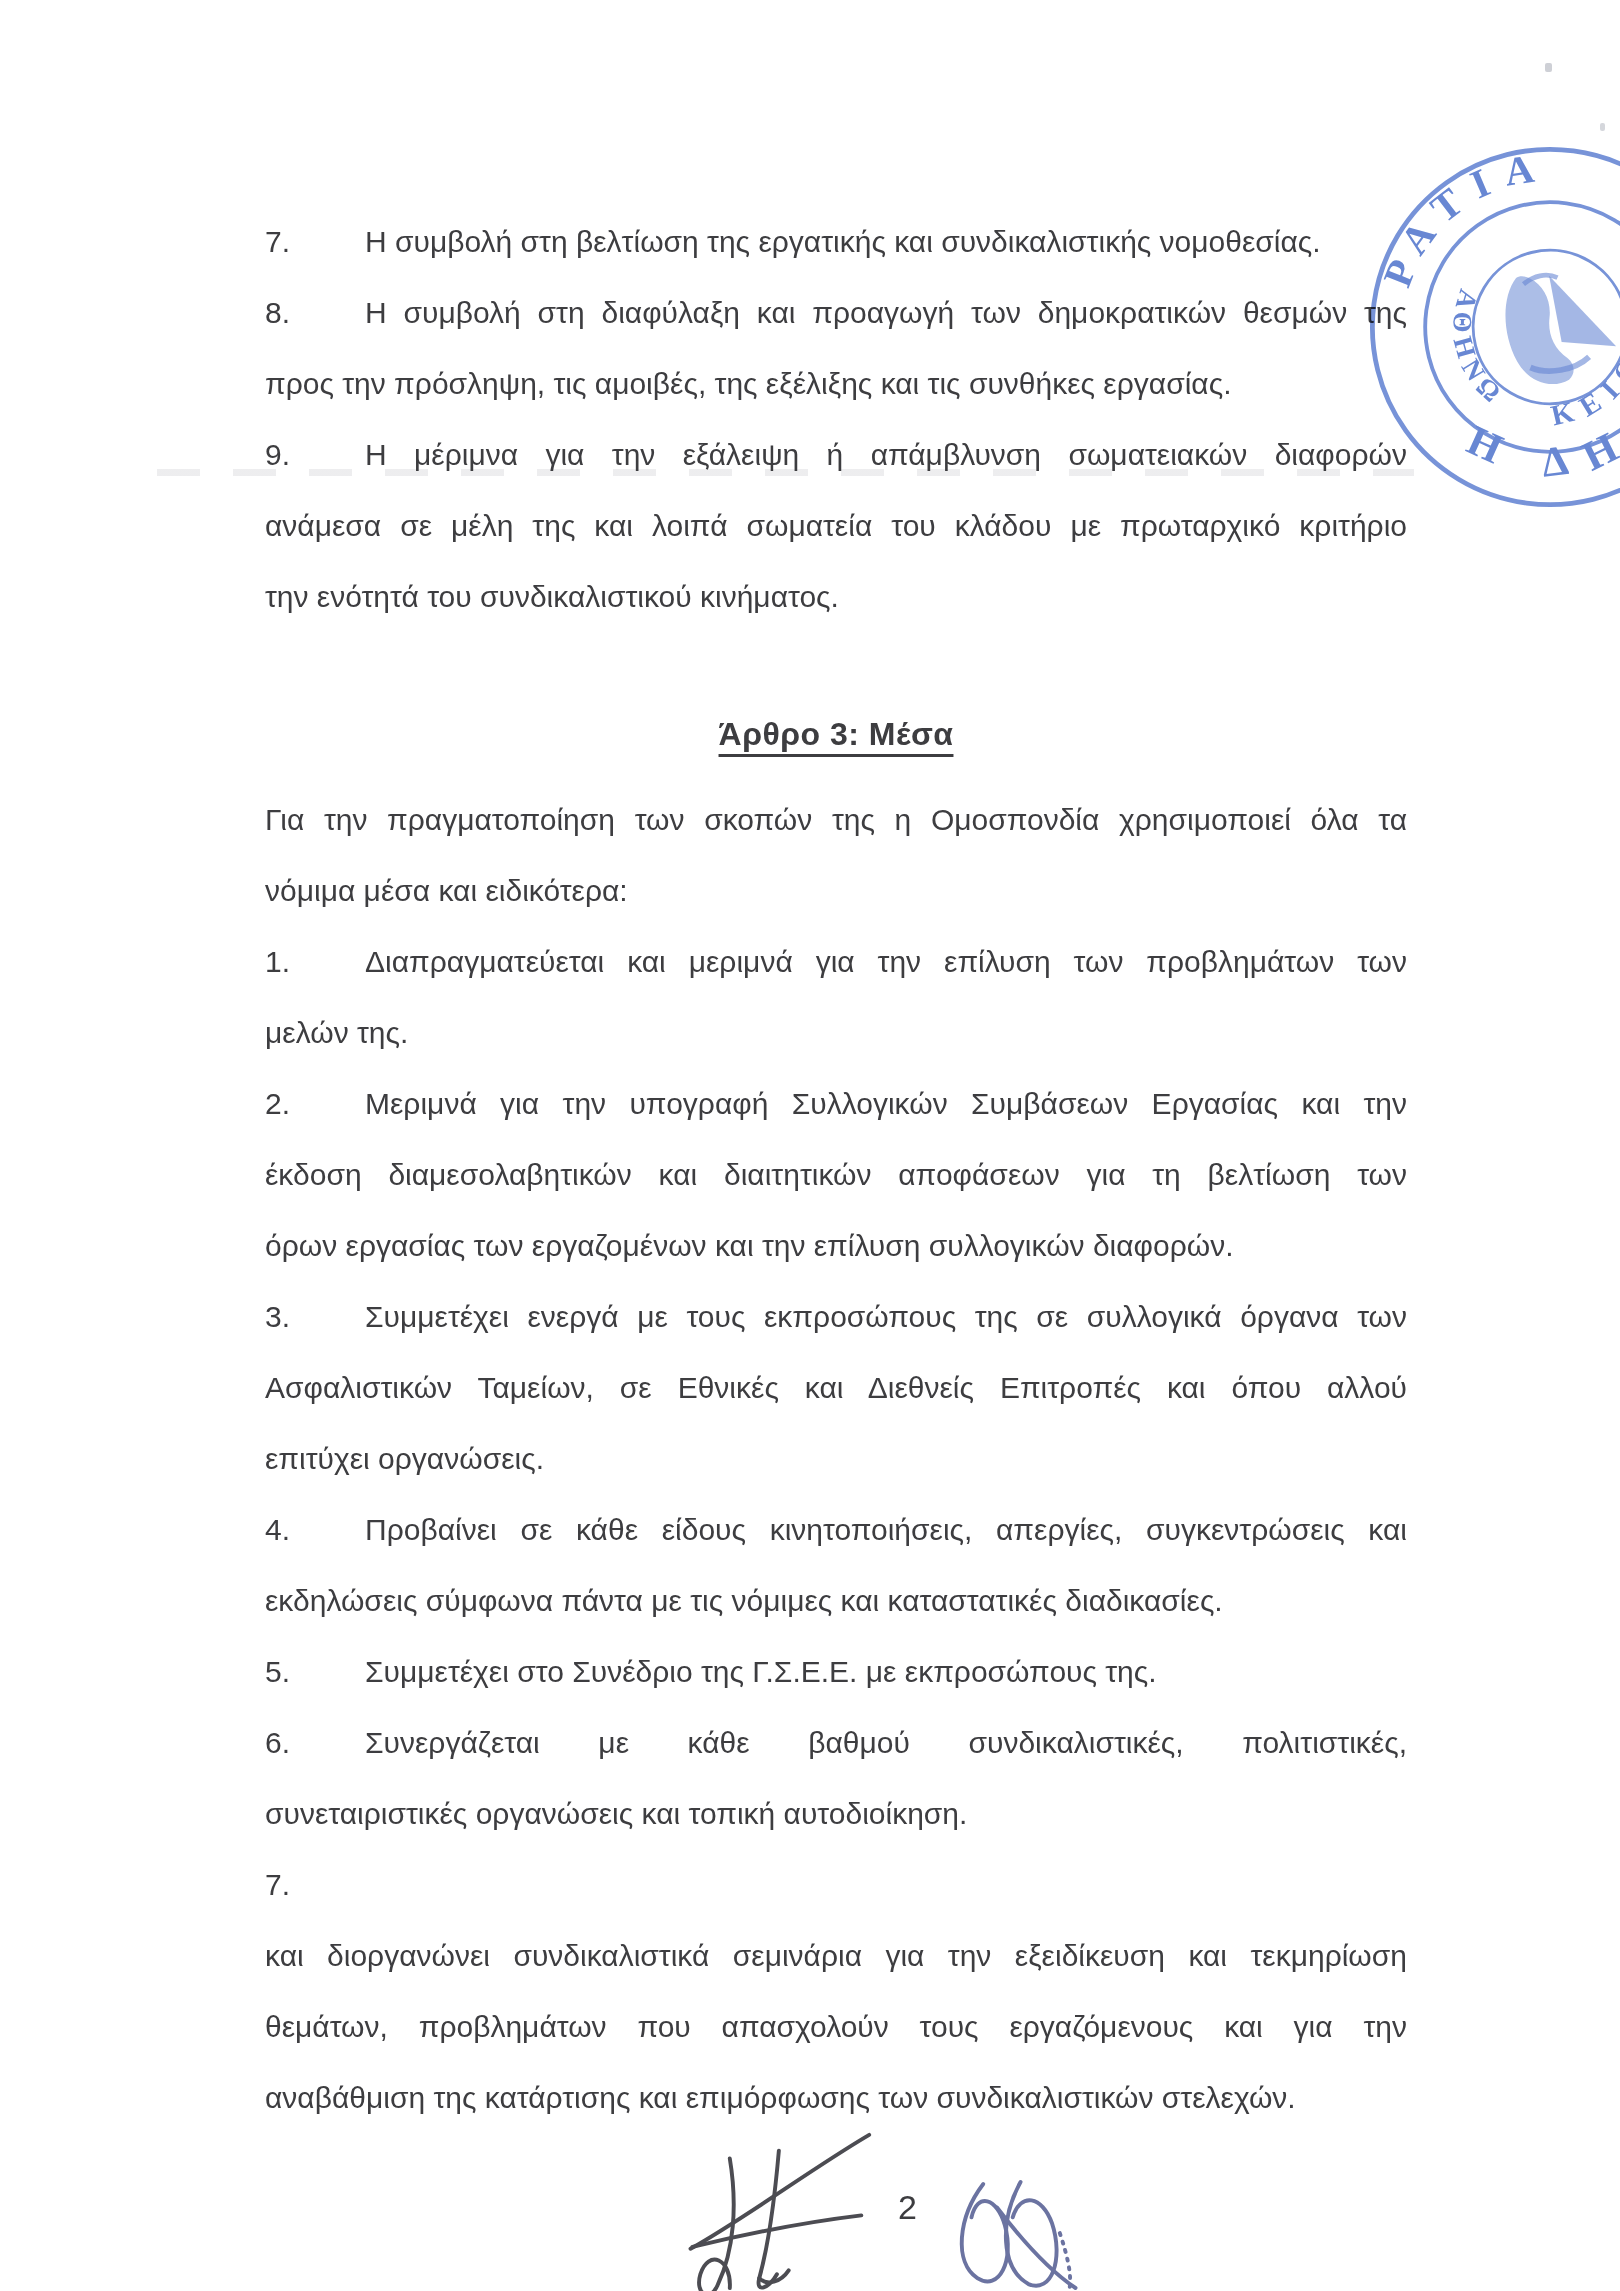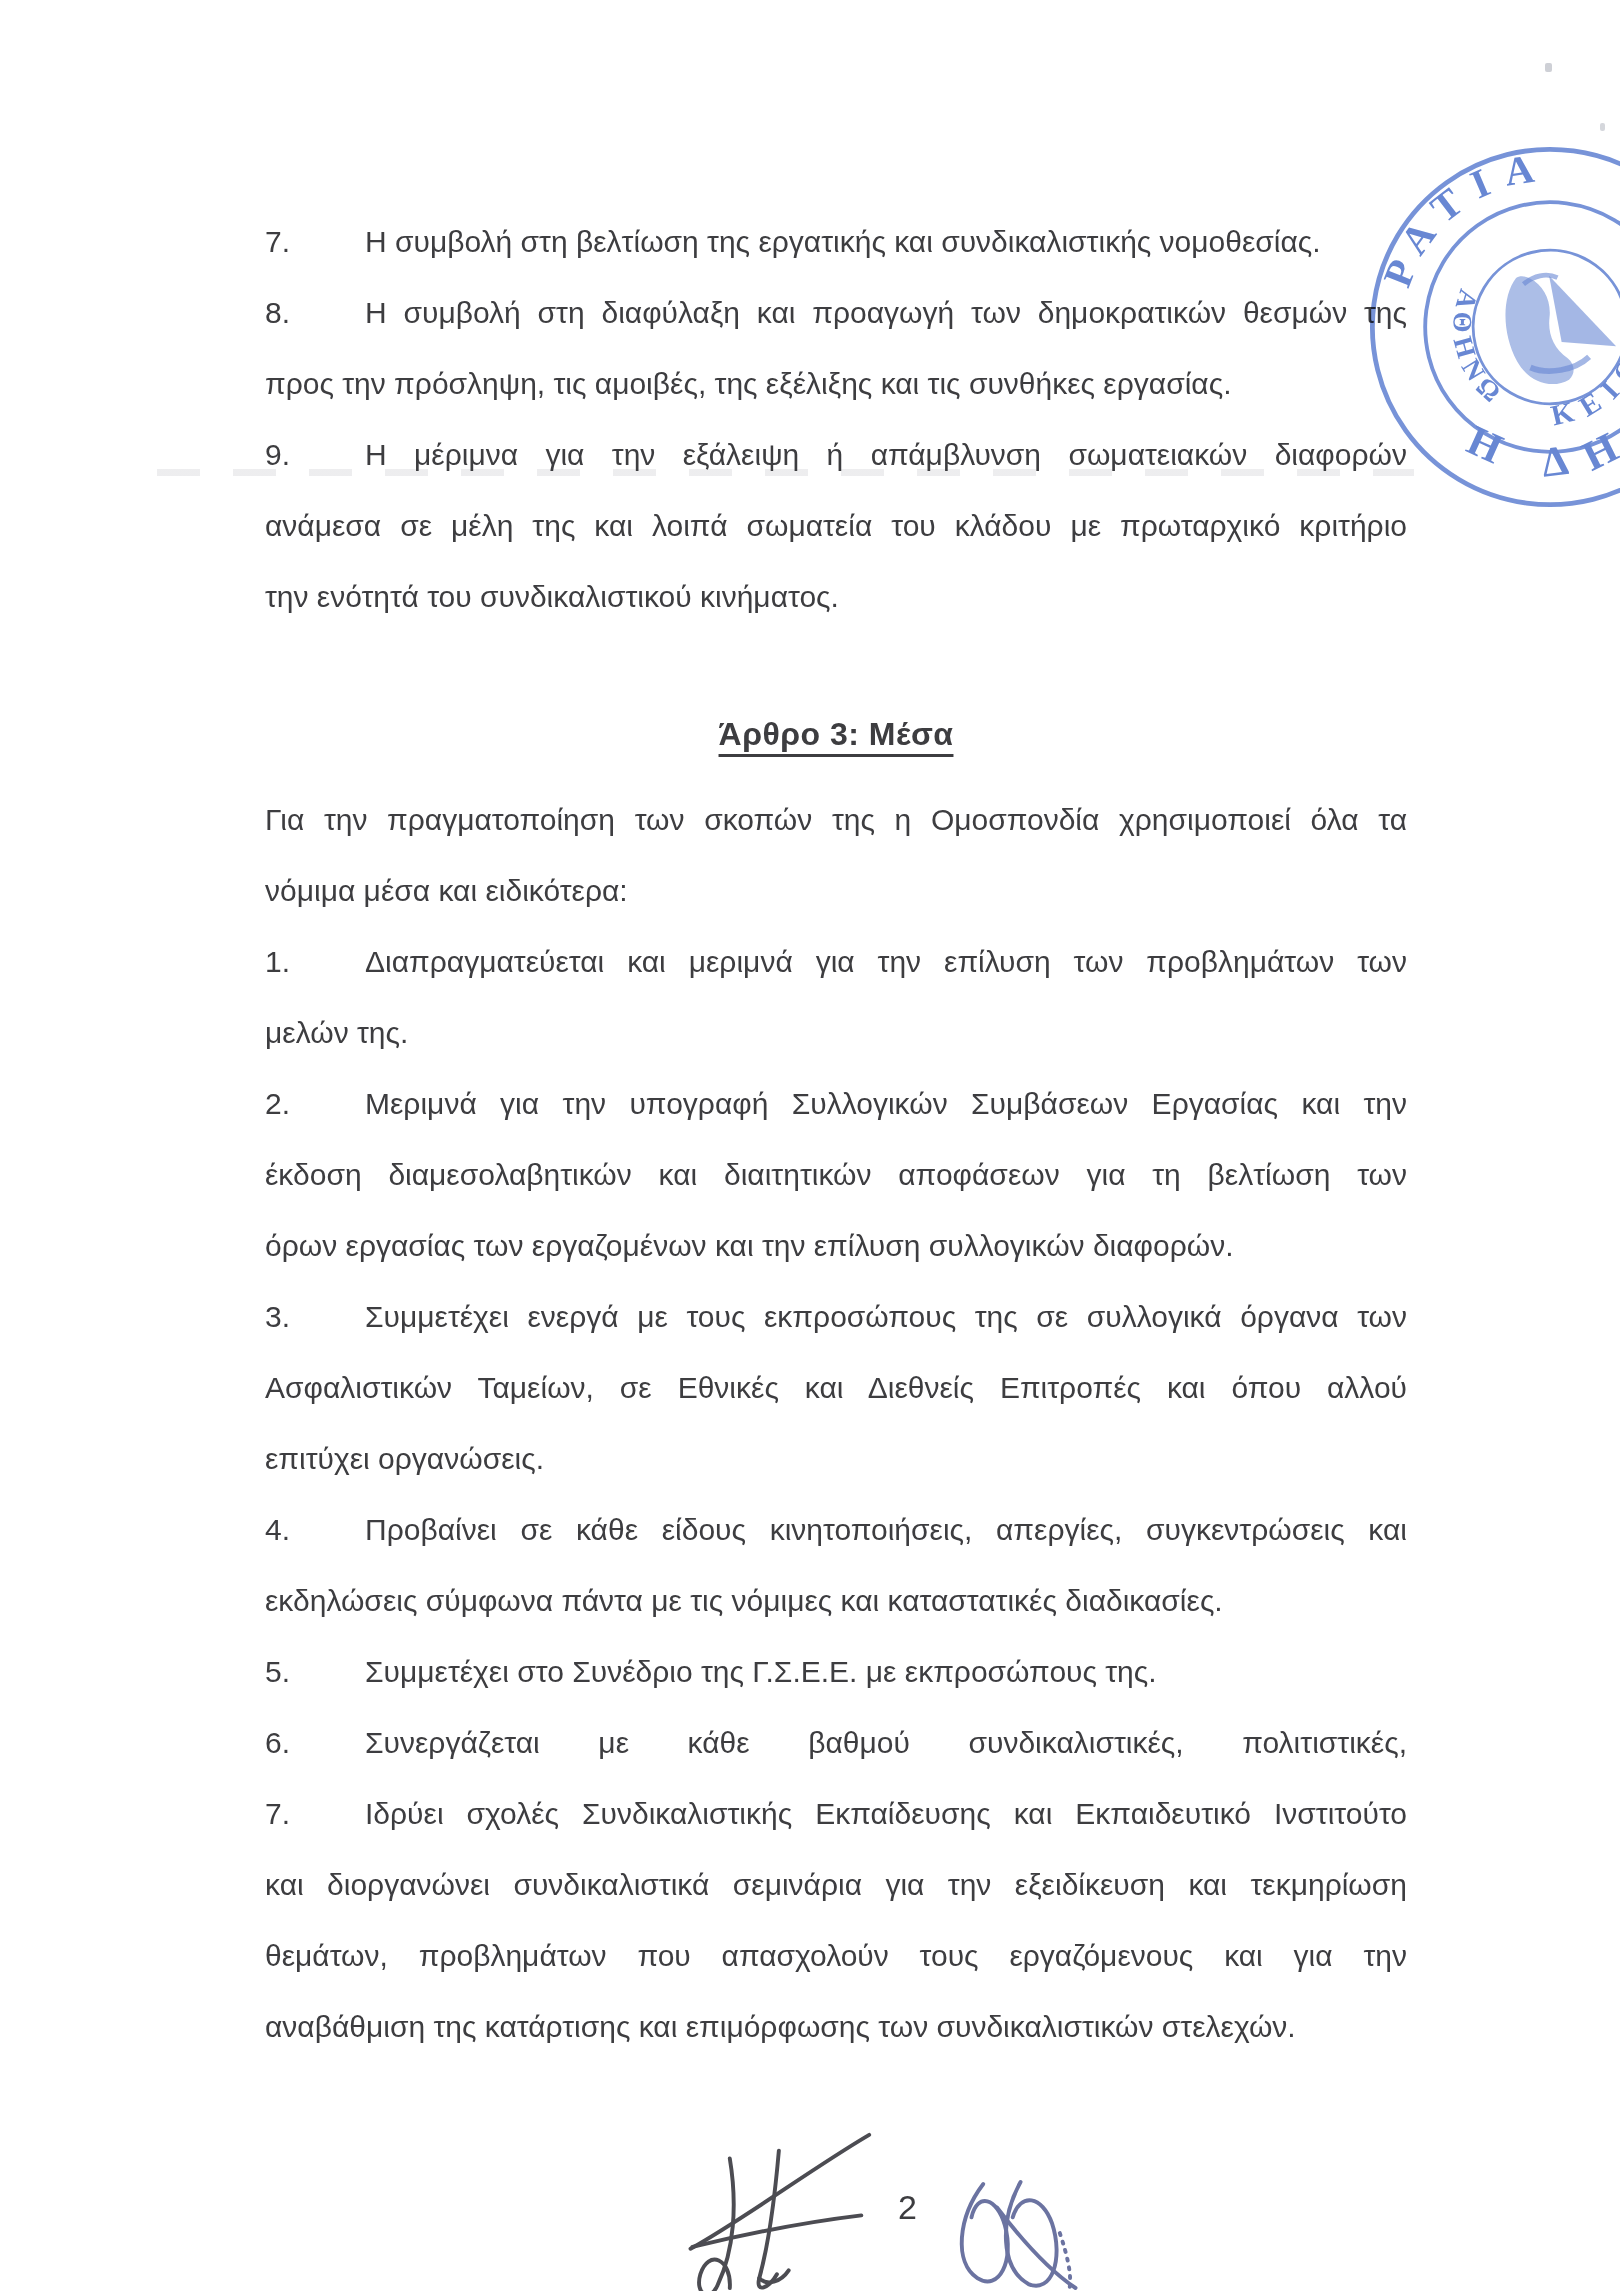--- a/index.html
+++ b/index.html
@@ -142,6 +142,7 @@
         <span class="num">6.</span>
         <span>Συνεργάζεται με κάθε βαθμού συνδικαλιστικές, πολιτιστικές,</span>
       </div>
+      <div class="ln">συνεταιριστικές οργανώσεις και τοπική αυτοδιοίκηση.</div>
     </div>
 
     <div class="para">

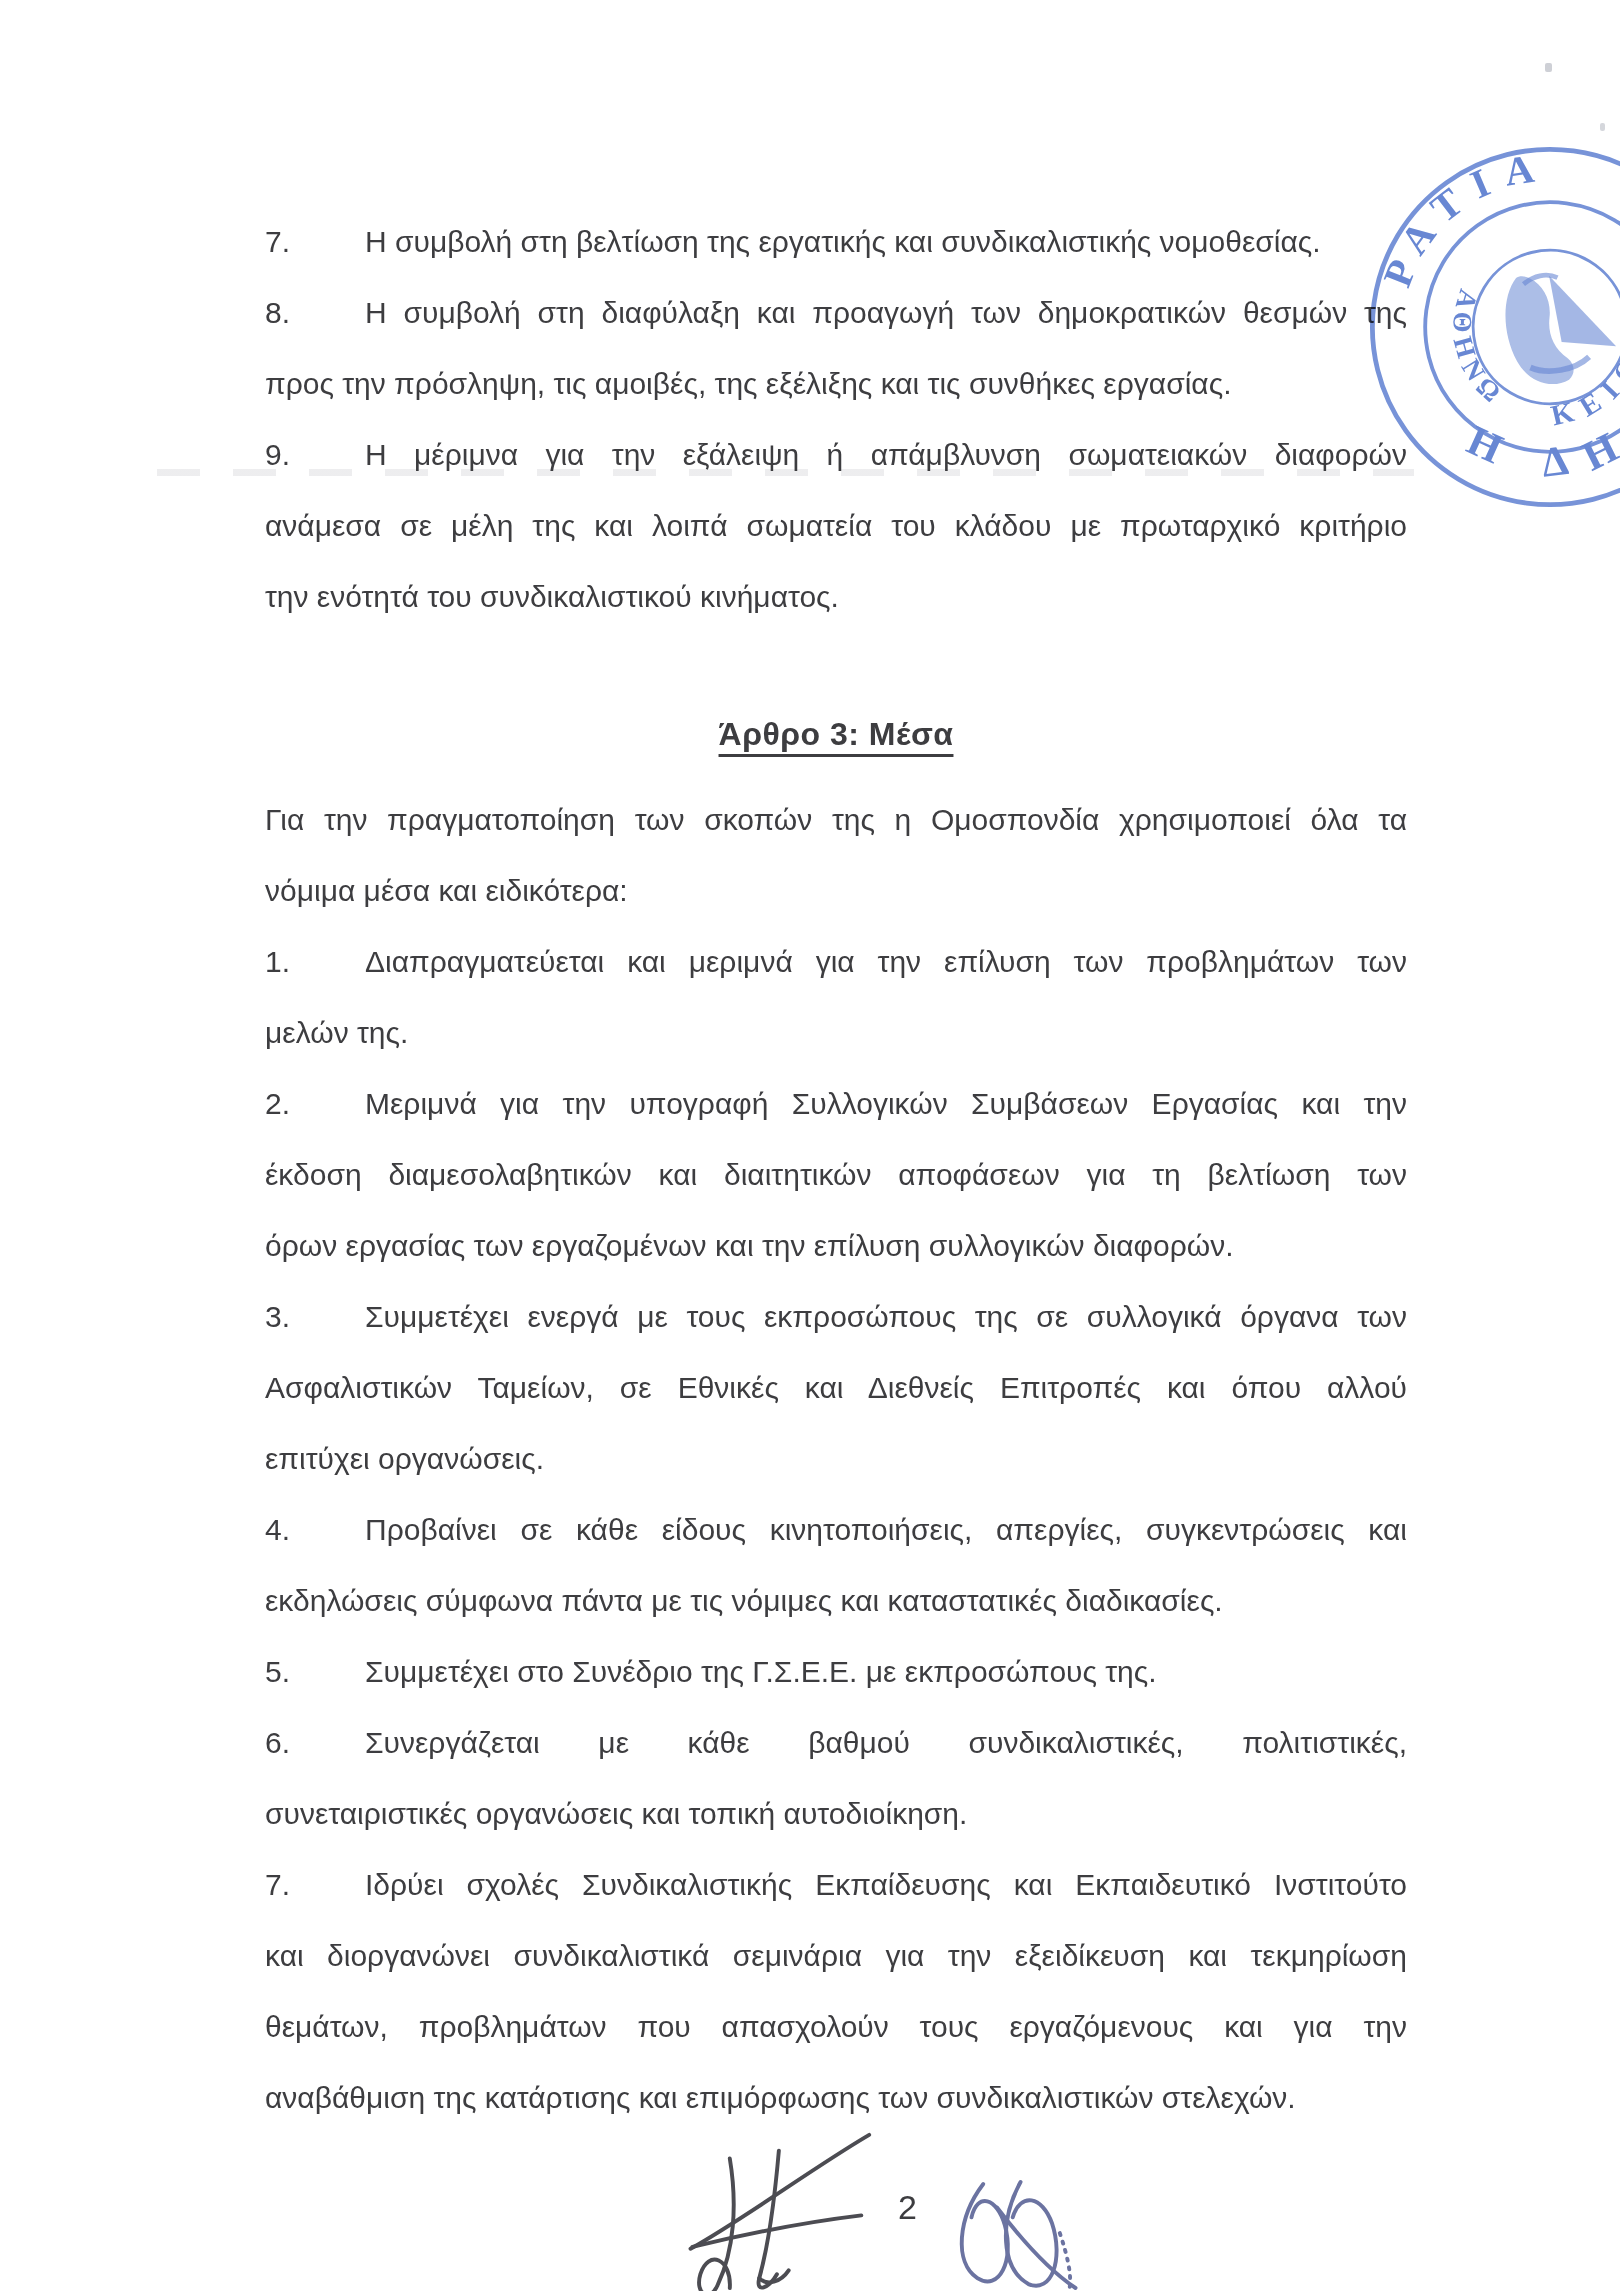--- a/index.html
+++ b/index.html
@@ -148,7 +148,6 @@
     <div class="para">
       <div class="ln indent j">
         <span class="num">7.</span>
-        <span>Ιδρύει σχολές Συνδικαλιστικής Εκπαίδευσης και Εκπαιδευτικό Ινστιτούτο</span>
       </div>
       <div class="ln j">και διοργανώνει συνδικαλιστικά σεμινάρια για την εξειδίκευση και τεκμηρίωση</div>
       <div class="ln j">θεμάτων, προβλημάτων που απασχολούν τους εργαζόμενους και για την</div>

